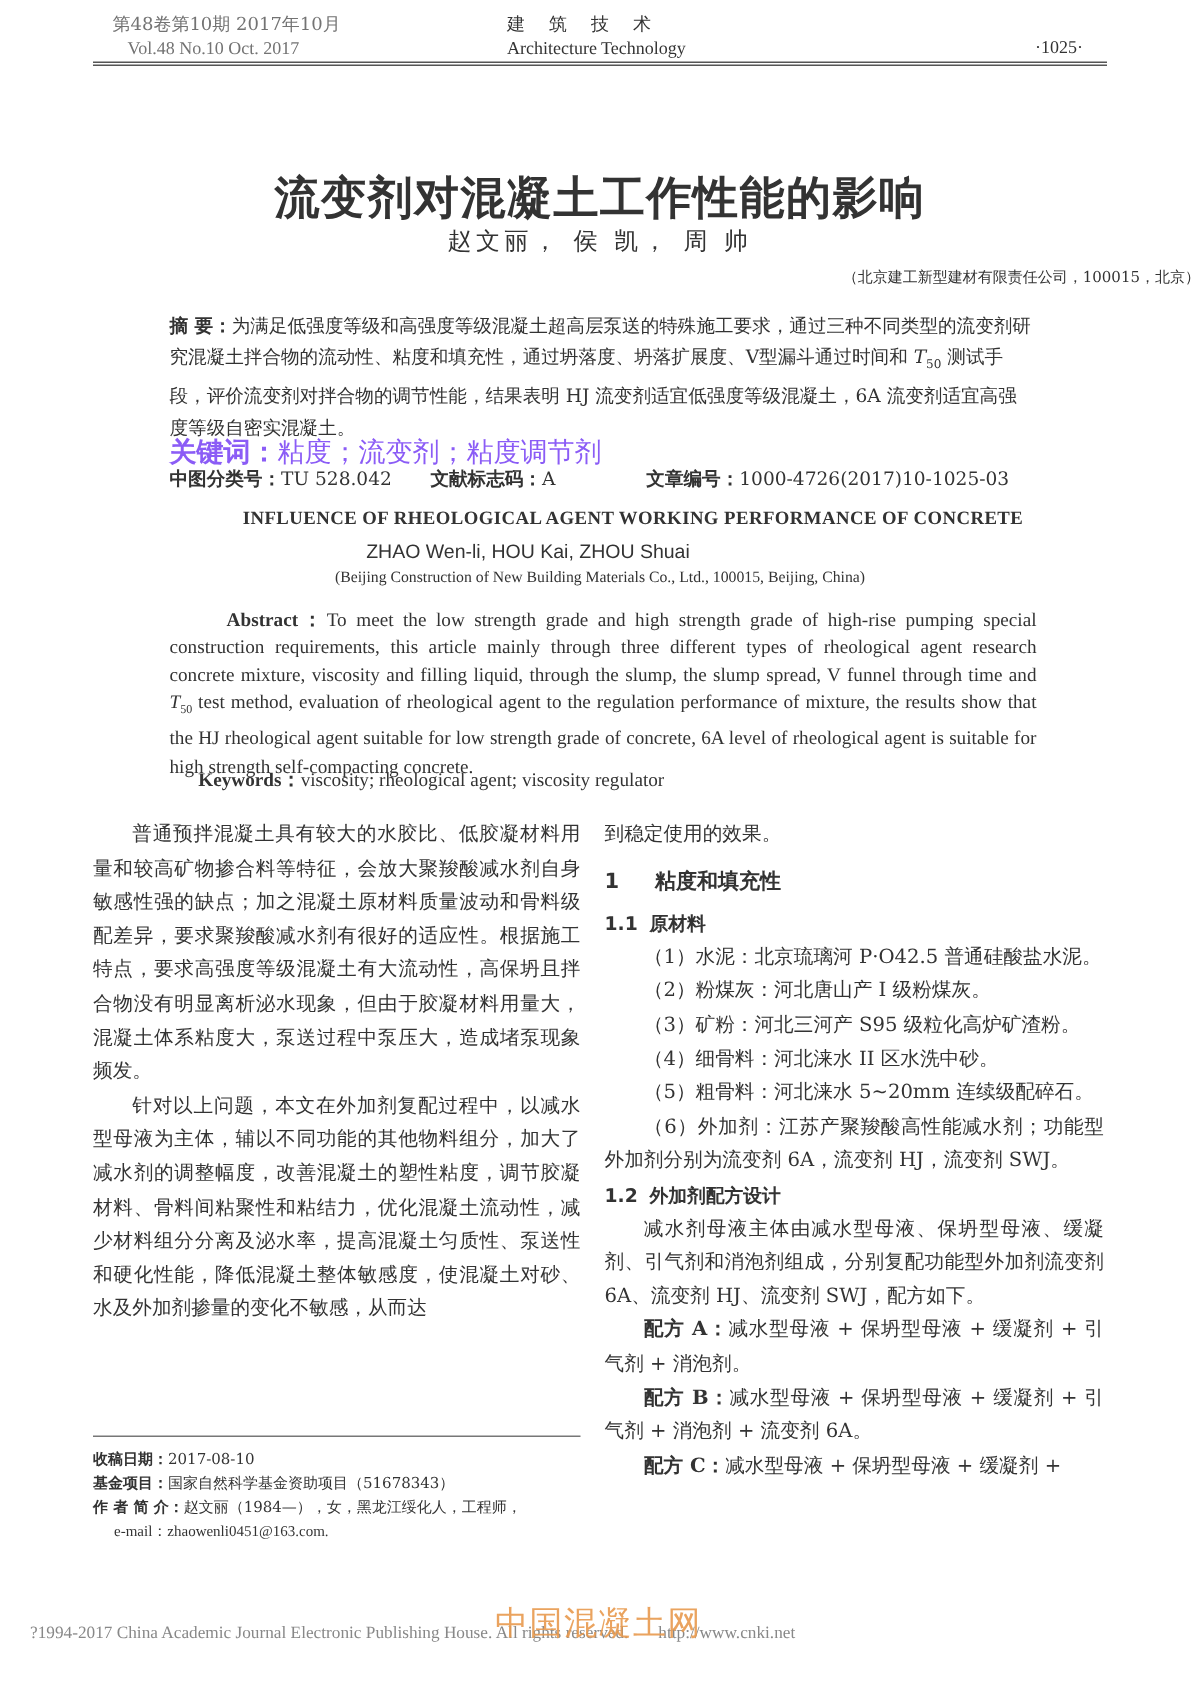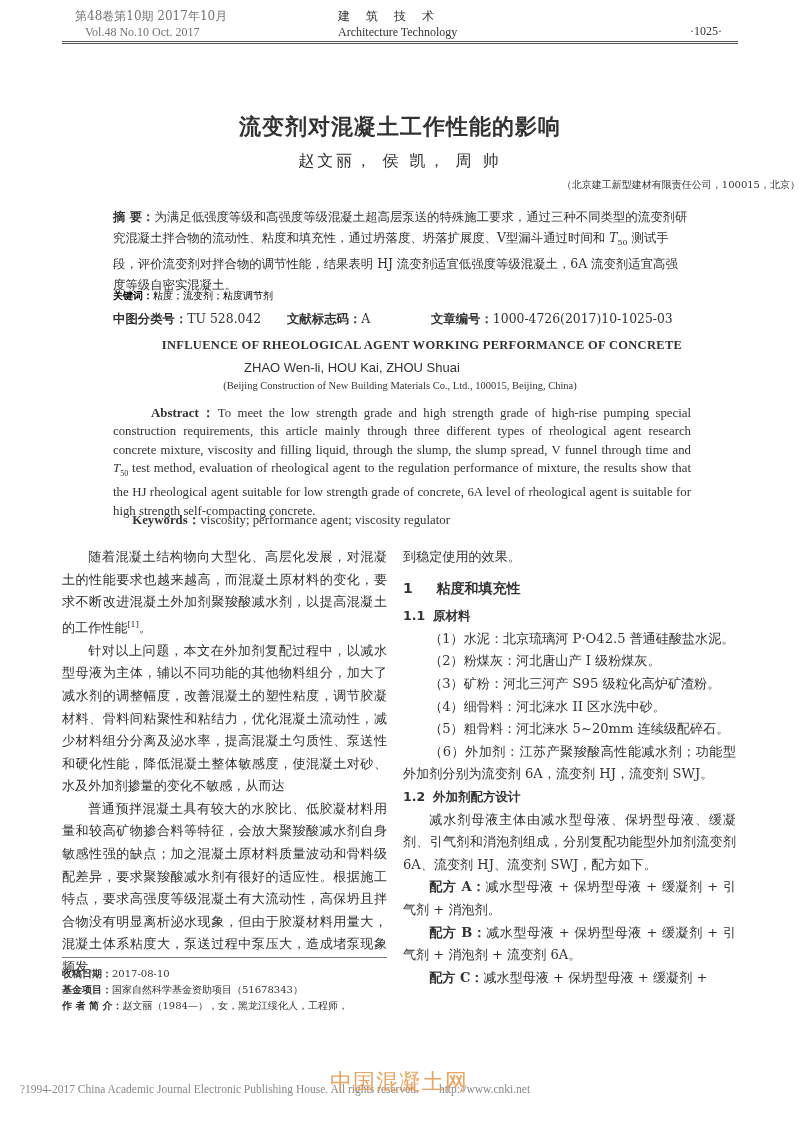--- a/index.html
+++ b/index.html
@@ -15,7 +15,7 @@
   .hdr-rule { left: 62px; top: 41px; width: 676px; height: 0; border-top: 1px solid #555; border-bottom: 1px solid #555; padding-top:1px; }
 
   .title { left: 0; width: 800px; top: 112px; text-align: center; font-family: "DejaVu Sans", sans-serif;
-           font-weight: bold; font-size: 22px; color: #333; letter-spacing: 1px; }
+           font-weight: bold; font-size: 30px; color: #333; letter-spacing: 1px; }
   .authors { left: 0; width: 800px; top: 151px; text-align: center; font-size: 16px; color:#333; letter-spacing: 3px; }
   .affil { left: 0; width: 800px; top: 178px; text-align: right; font-size: 10px; color:#333; }
 

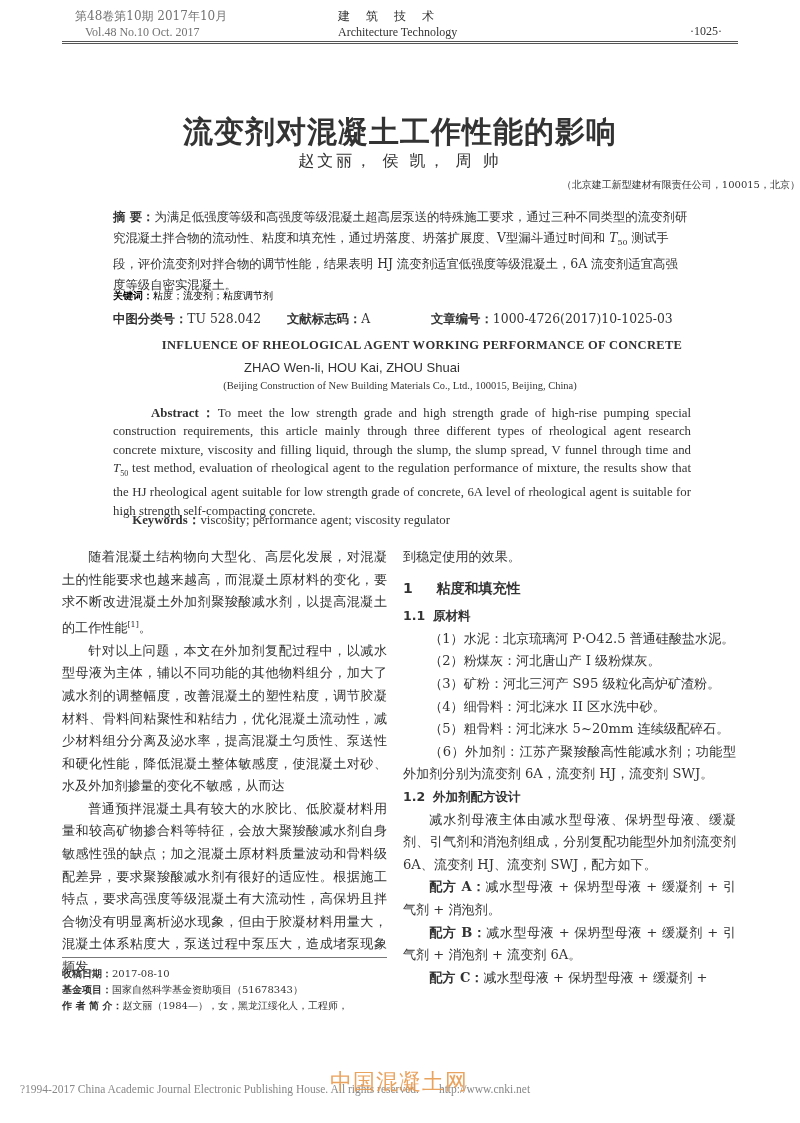--- a/index.html
+++ b/index.html
@@ -21,7 +21,7 @@
 
   .cn-abs { left: 113px; width: 577px; top: 206px; font-size: 12.4px; line-height: 21px; color: #333; text-indent: 0; }
   .cn-abs b { font-family: "DejaVu Sans", sans-serif; }
-  .cn-kw { left: 113px; top: 289px; font-size: 10px; color:#000000; }
+  .cn-kw { left: 113px; top: 289px; font-size: 18px; color:#8b5cf6; }
   .cn-kw b, .cn-cls b { font-family: "DejaVu Sans", sans-serif; }
   .cn-cls { left: 113px; top: 311px; font-size: 12.4px; color:#333; width: 600px; }
   .cn-cls span.g { display: inline-block; }

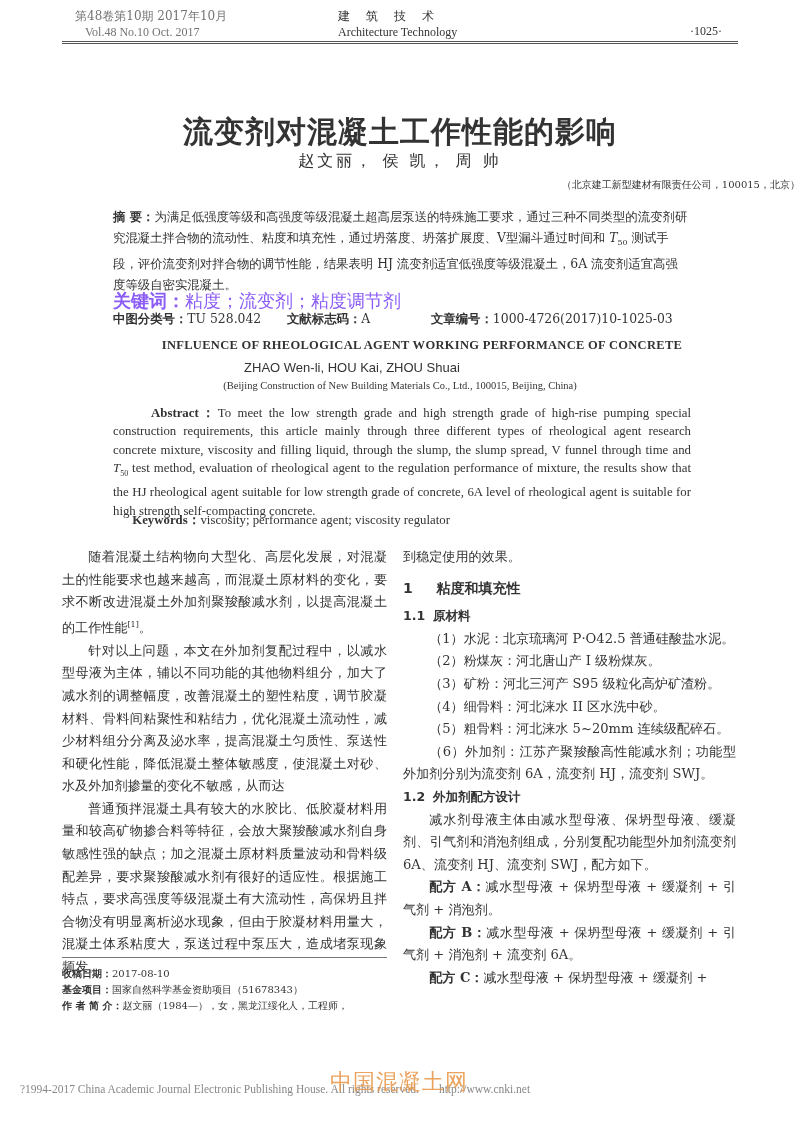--- a/index.html
+++ b/index.html
@@ -98,7 +98,7 @@
   <span>test method, evaluation of rheological agent to the regulation performance of mixture, the results show that the HJ rheological agent suitable for low strength grade of concrete, 6A level of rheological agent is suitable for high strength self-compacting concrete.</span>
 </div>
 <div class="abs en-kw">
-  &nbsp;&nbsp;&nbsp;&nbsp;&nbsp;&nbsp;<b>Keywords：</b><span>viscosity; performance agent; viscosity regulator</span>
+  &nbsp;&nbsp;&nbsp;&nbsp;&nbsp;&nbsp;<b>Keywords：</b><span>viscosity; rheological agent; viscosity regulator</span>
 </div>
 
 <div class="abs col col-left">

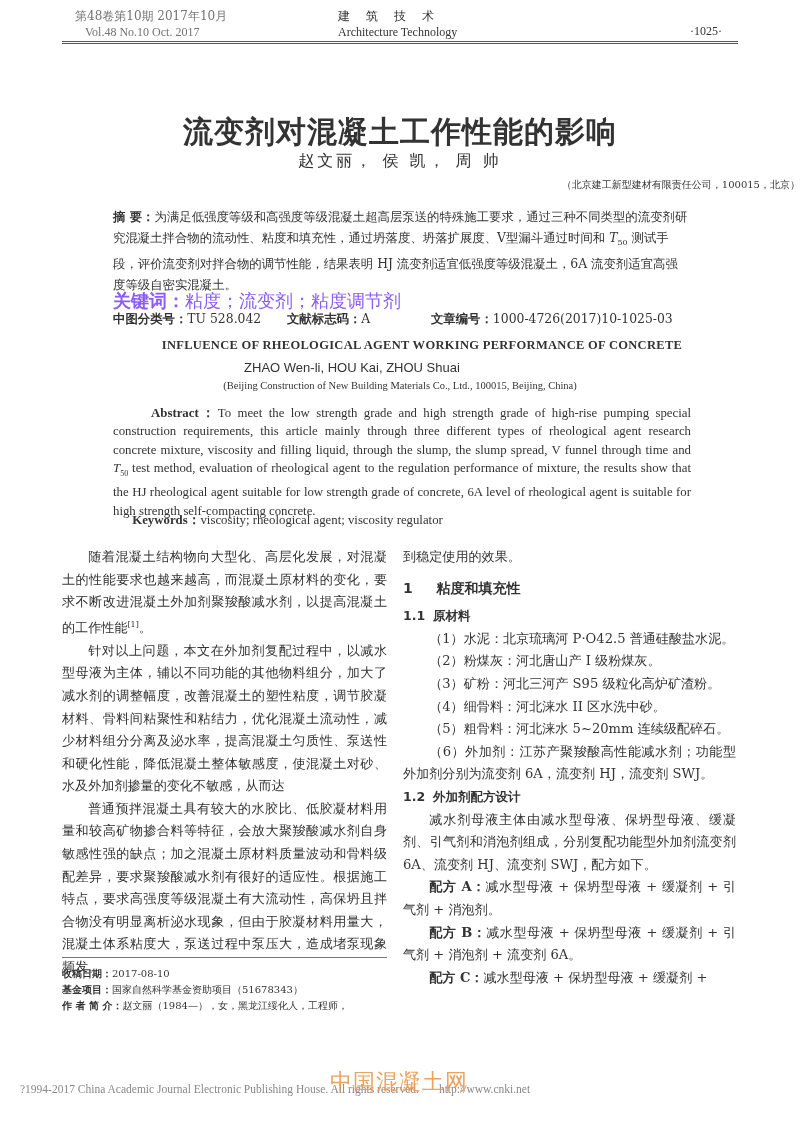--- a/index.html
+++ b/index.html
@@ -102,7 +102,6 @@
 </div>
 
 <div class="abs col col-left">
-  <p><span>随着混凝土结构物向大型化、高层化发展，对混凝土的性能要求也越来越高，而混凝土原材料的变化，要求不断改进混凝土外加剂聚羧酸减水剂，以提高混凝土的工作性能</span><sup>[1]</sup><span>。</span></p>
   <p>针对以上问题，本文在外加剂复配过程中，以减水型母液为主体，辅以不同功能的其他物料组分，加大了减水剂的调整幅度，改善混凝土的塑性粘度，调节胶凝材料、骨料间粘聚性和粘结力，优化混凝土流动性，减少材料组分分离及泌水率，提高混凝土匀质性、泵送性和硬化性能，降低混凝土整体敏感度，使混凝土对砂、水及外加剂掺量的变化不敏感，从而达</p>
   <p>普通预拌混凝土具有较大的水胶比、低胶凝材料用量和较高矿物掺合料等特征，会放大聚羧酸减水剂自身敏感性强的缺点；加之混凝土原材料质量波动和骨料级配差异，要求聚羧酸减水剂有很好的适应性。根据施工特点，要求高强度等级混凝土有大流动性，高保坍且拌合物没有明显离析泌水现象，但由于胶凝材料用量大，混凝土体系粘度大，泵送过程中泵压大，造成堵泵现象频发。</p>
 </div>

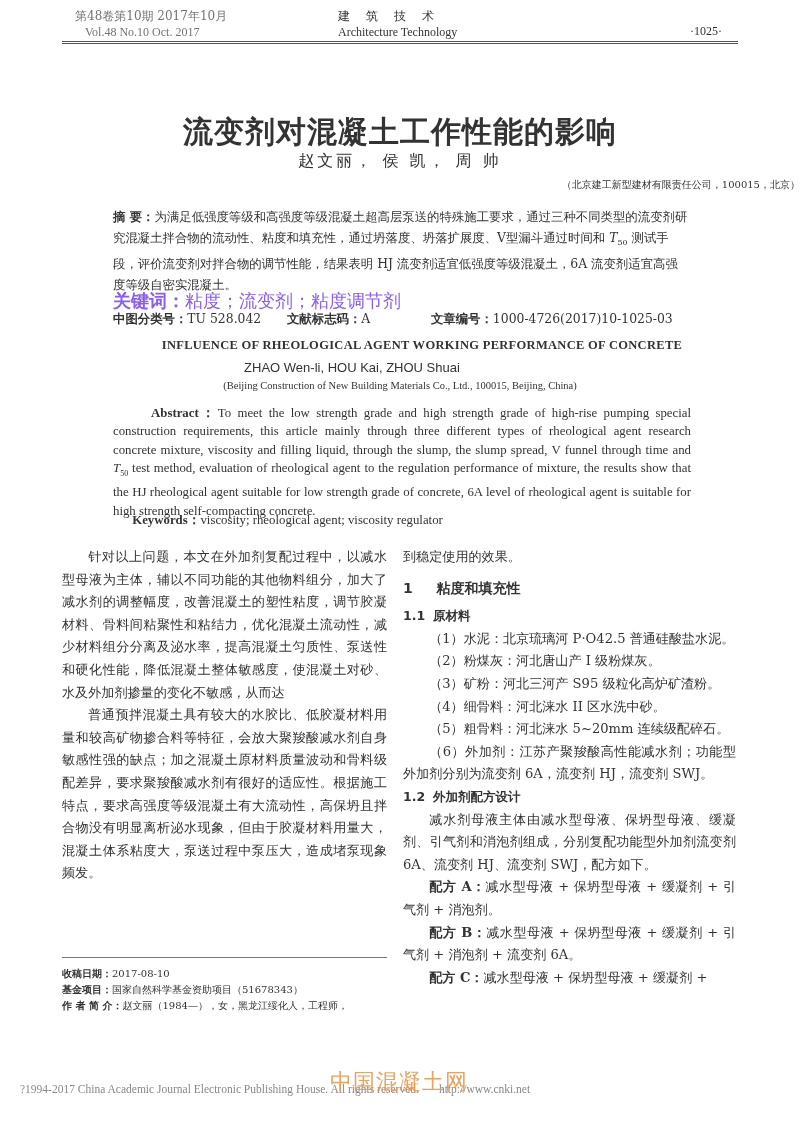--- a/index.html
+++ b/index.html
@@ -102,8 +102,8 @@
 </div>
 
 <div class="abs col col-left">
+  <p>普通预拌混凝土具有较大的水胶比、低胶凝材料用量和较高矿物掺合料等特征，会放大聚羧酸减水剂自身敏感性强的缺点；加之混凝土原材料质量波动和骨料级配差异，要求聚羧酸减水剂有很好的适应性。根据施工特点，要求高强度等级混凝土有大流动性，高保坍且拌合物没有明显离析泌水现象，但由于胶凝材料用量大，混凝土体系粘度大，泵送过程中泵压大，造成堵泵现象频发。</p>
   <p>针对以上问题，本文在外加剂复配过程中，以减水型母液为主体，辅以不同功能的其他物料组分，加大了减水剂的调整幅度，改善混凝土的塑性粘度，调节胶凝材料、骨料间粘聚性和粘结力，优化混凝土流动性，减少材料组分分离及泌水率，提高混凝土匀质性、泵送性和硬化性能，降低混凝土整体敏感度，使混凝土对砂、水及外加剂掺量的变化不敏感，从而达</p>
-  <p>普通预拌混凝土具有较大的水胶比、低胶凝材料用量和较高矿物掺合料等特征，会放大聚羧酸减水剂自身敏感性强的缺点；加之混凝土原材料质量波动和骨料级配差异，要求聚羧酸减水剂有很好的适应性。根据施工特点，要求高强度等级混凝土有大流动性，高保坍且拌合物没有明显离析泌水现象，但由于胶凝材料用量大，混凝土体系粘度大，泵送过程中泵压大，造成堵泵现象频发。</p>
 </div>
 
 <div class="abs col col-right">

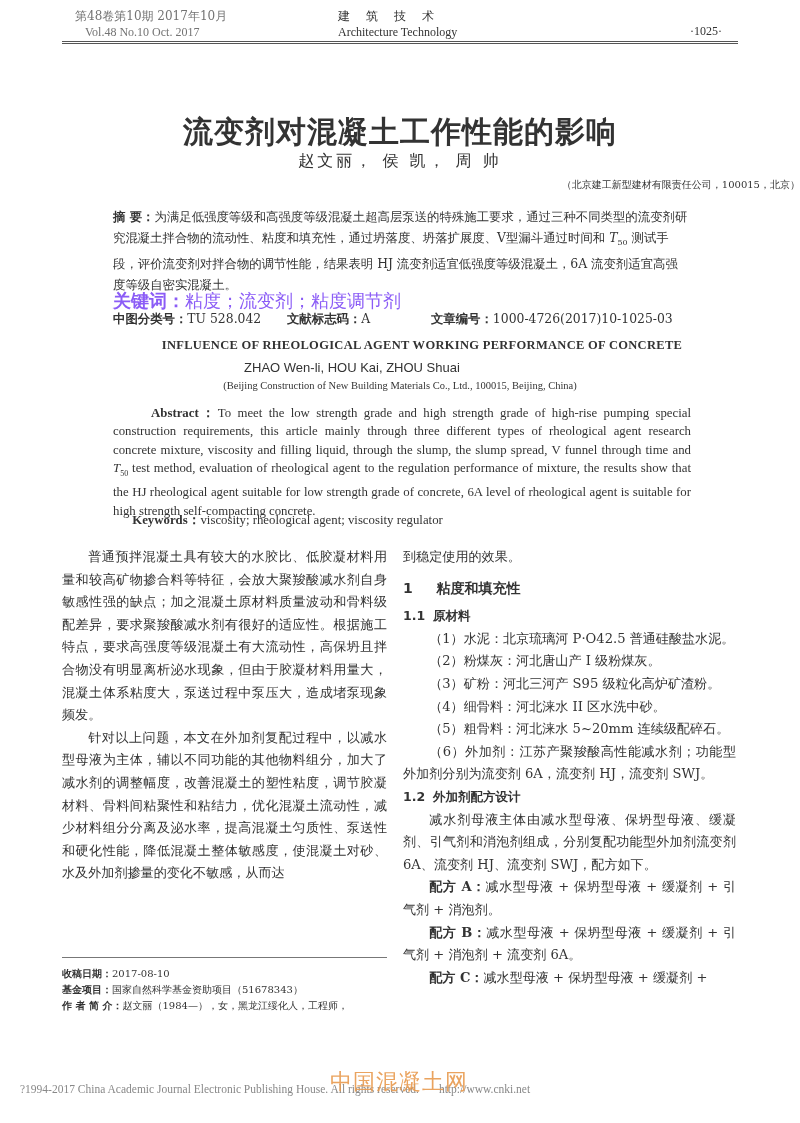--- a/index.html
+++ b/index.html
@@ -128,6 +128,7 @@
   <div><b>收稿日期：</b><span>2017-08-10</span></div>
   <div><b>基金项目：</b><span>国家自然科学基金资助项目（51678343）</span></div>
   <div><b>作 者 简 介：</b><span>赵文丽（1984—），女，黑龙江绥化人，工程师，</span></div>
+  <div class="ind">e-mail：zhaowenli0451@163.com.</div>
 </div>
 
 <div class="abs copyright">

